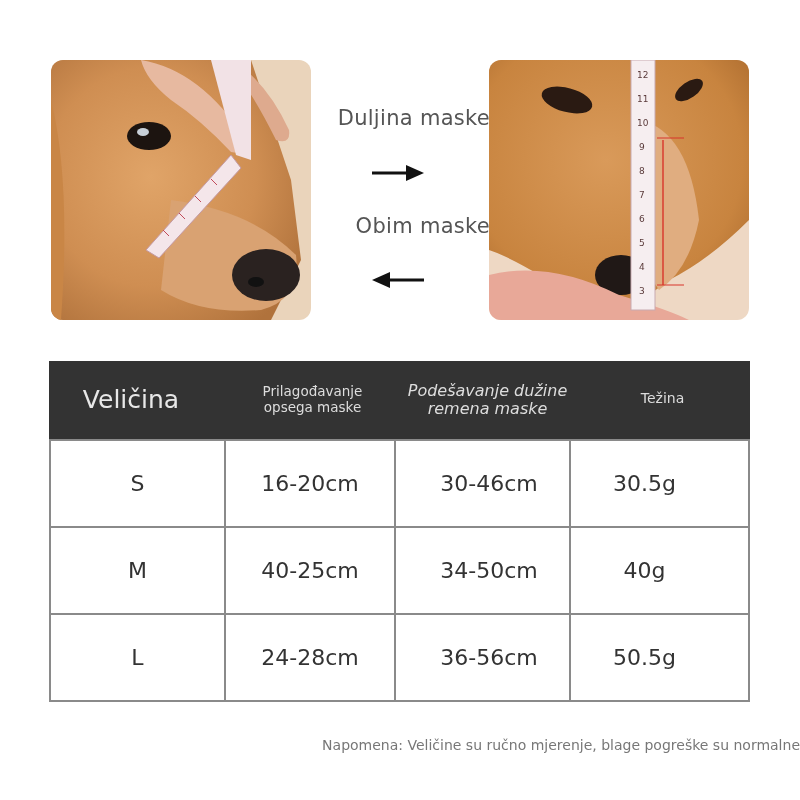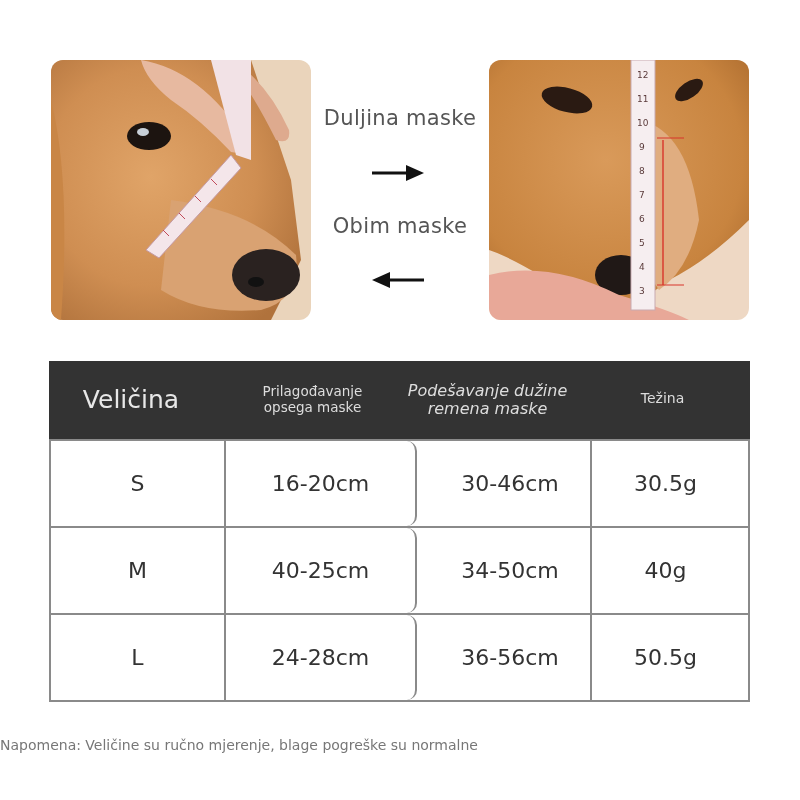--- a/index.html
+++ b/index.html
@@ -15,7 +15,7 @@
   #photo-right { left: 489px; }
 
   .label {
-    position: absolute; width: 180px; left: 310px; text-align: center;
+    position: absolute; width: 180px; left: 310px; text-align: right;
     font-size: 21px; color: #555555; letter-spacing: 0.3px;
   }
   #label-length { top: 106px; }

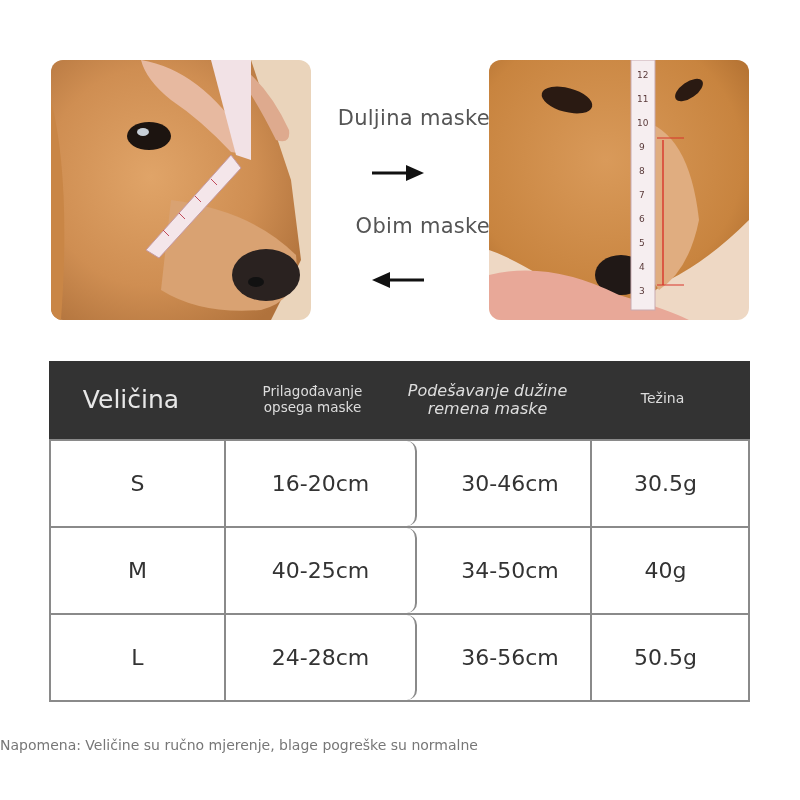--- a/index.html
+++ b/index.html
@@ -47,7 +47,7 @@
   }
   .td:last-child { border-right: none; }
   .td.c0 { width: 175px; }
-  .td.c1 { width: 191px; border-radius: 10px; }
+  .td.c1 { width: 170px; }
   .td.c2 { width: 175px; padding-left: 13px; }
   .td.c3 { width: 147px; }
 

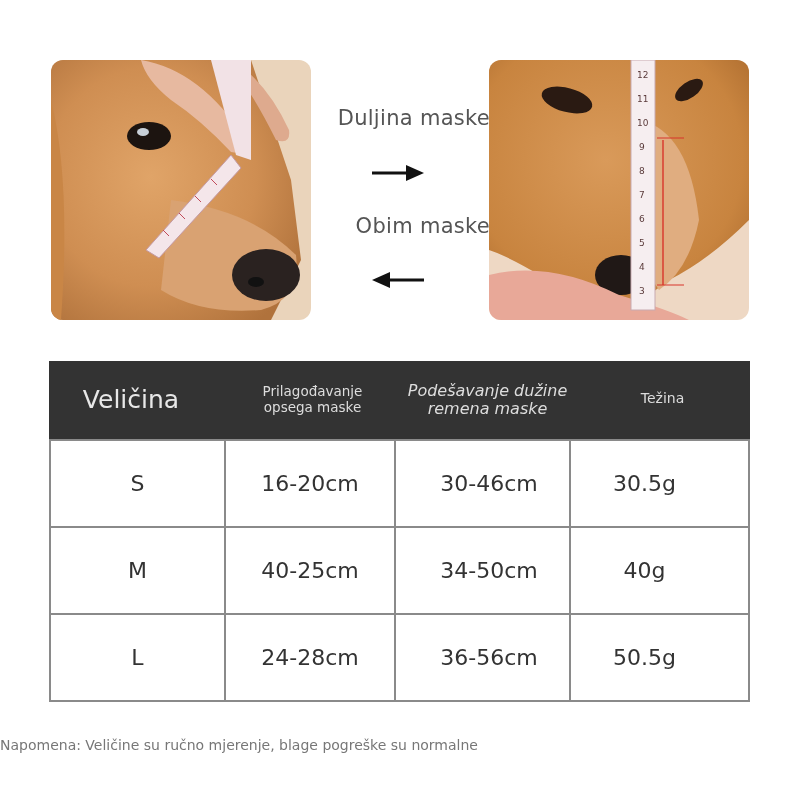--- a/index.html
+++ b/index.html
@@ -52,7 +52,7 @@
   .td.c3 { width: 147px; }
 
   .footnote {
-    position: absolute; top: 737px; left: 0; width: 800px; text-align: left;
+    position: absolute; top: 737px; left: 0; width: 800px; text-align: right;
     font-size: 14px; color: #777777;
   }
 </style>

